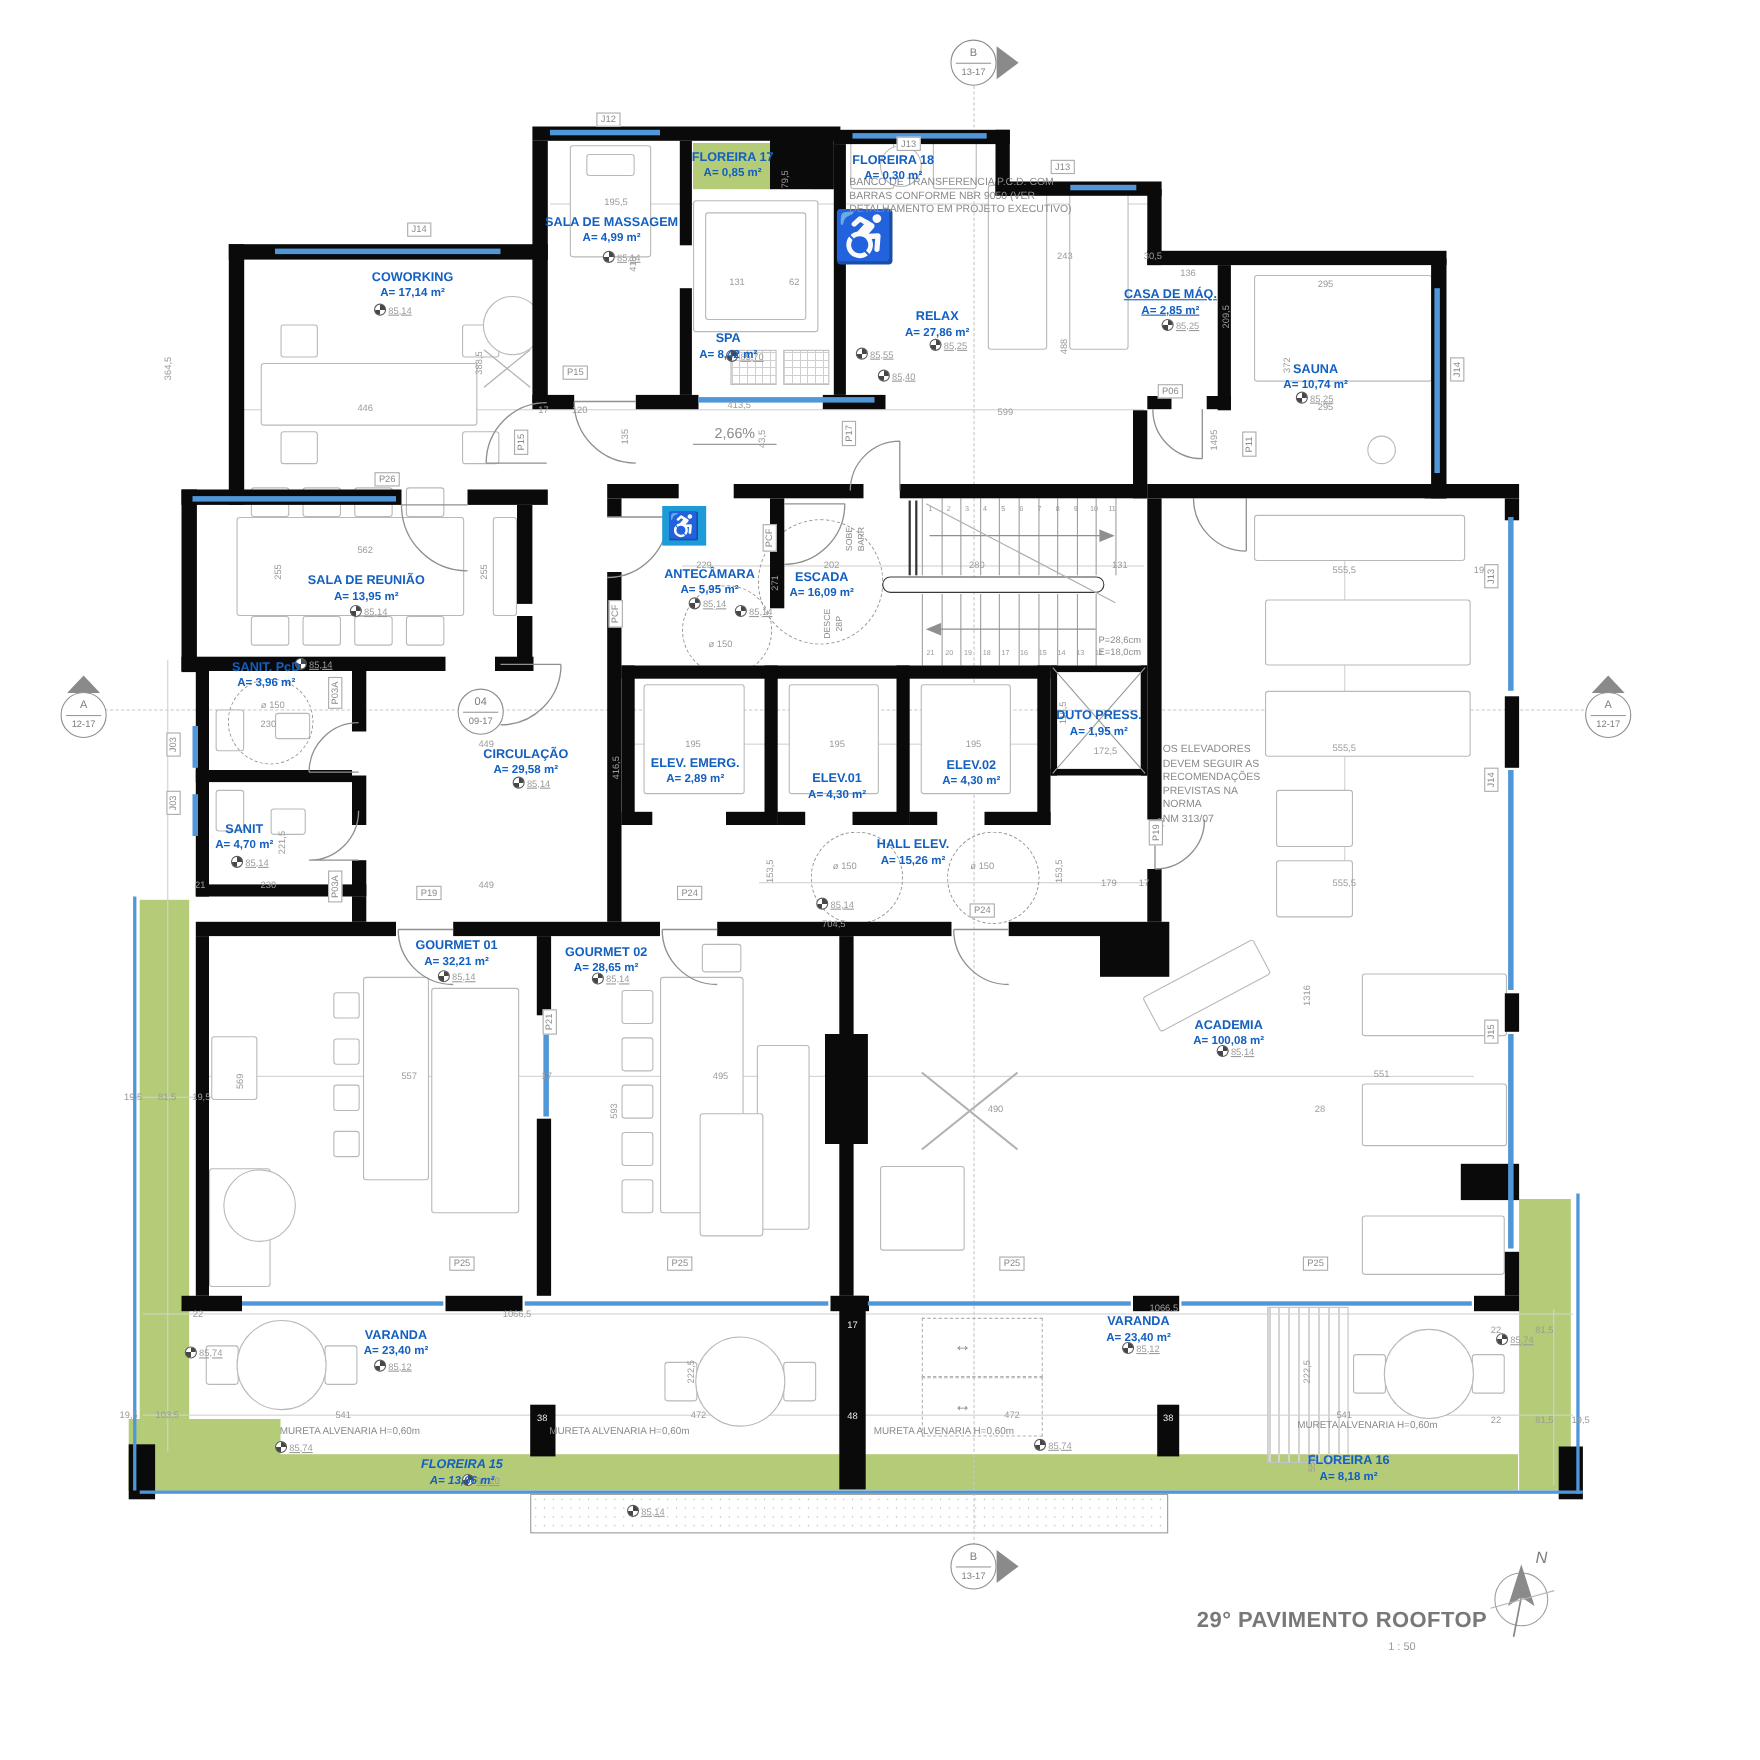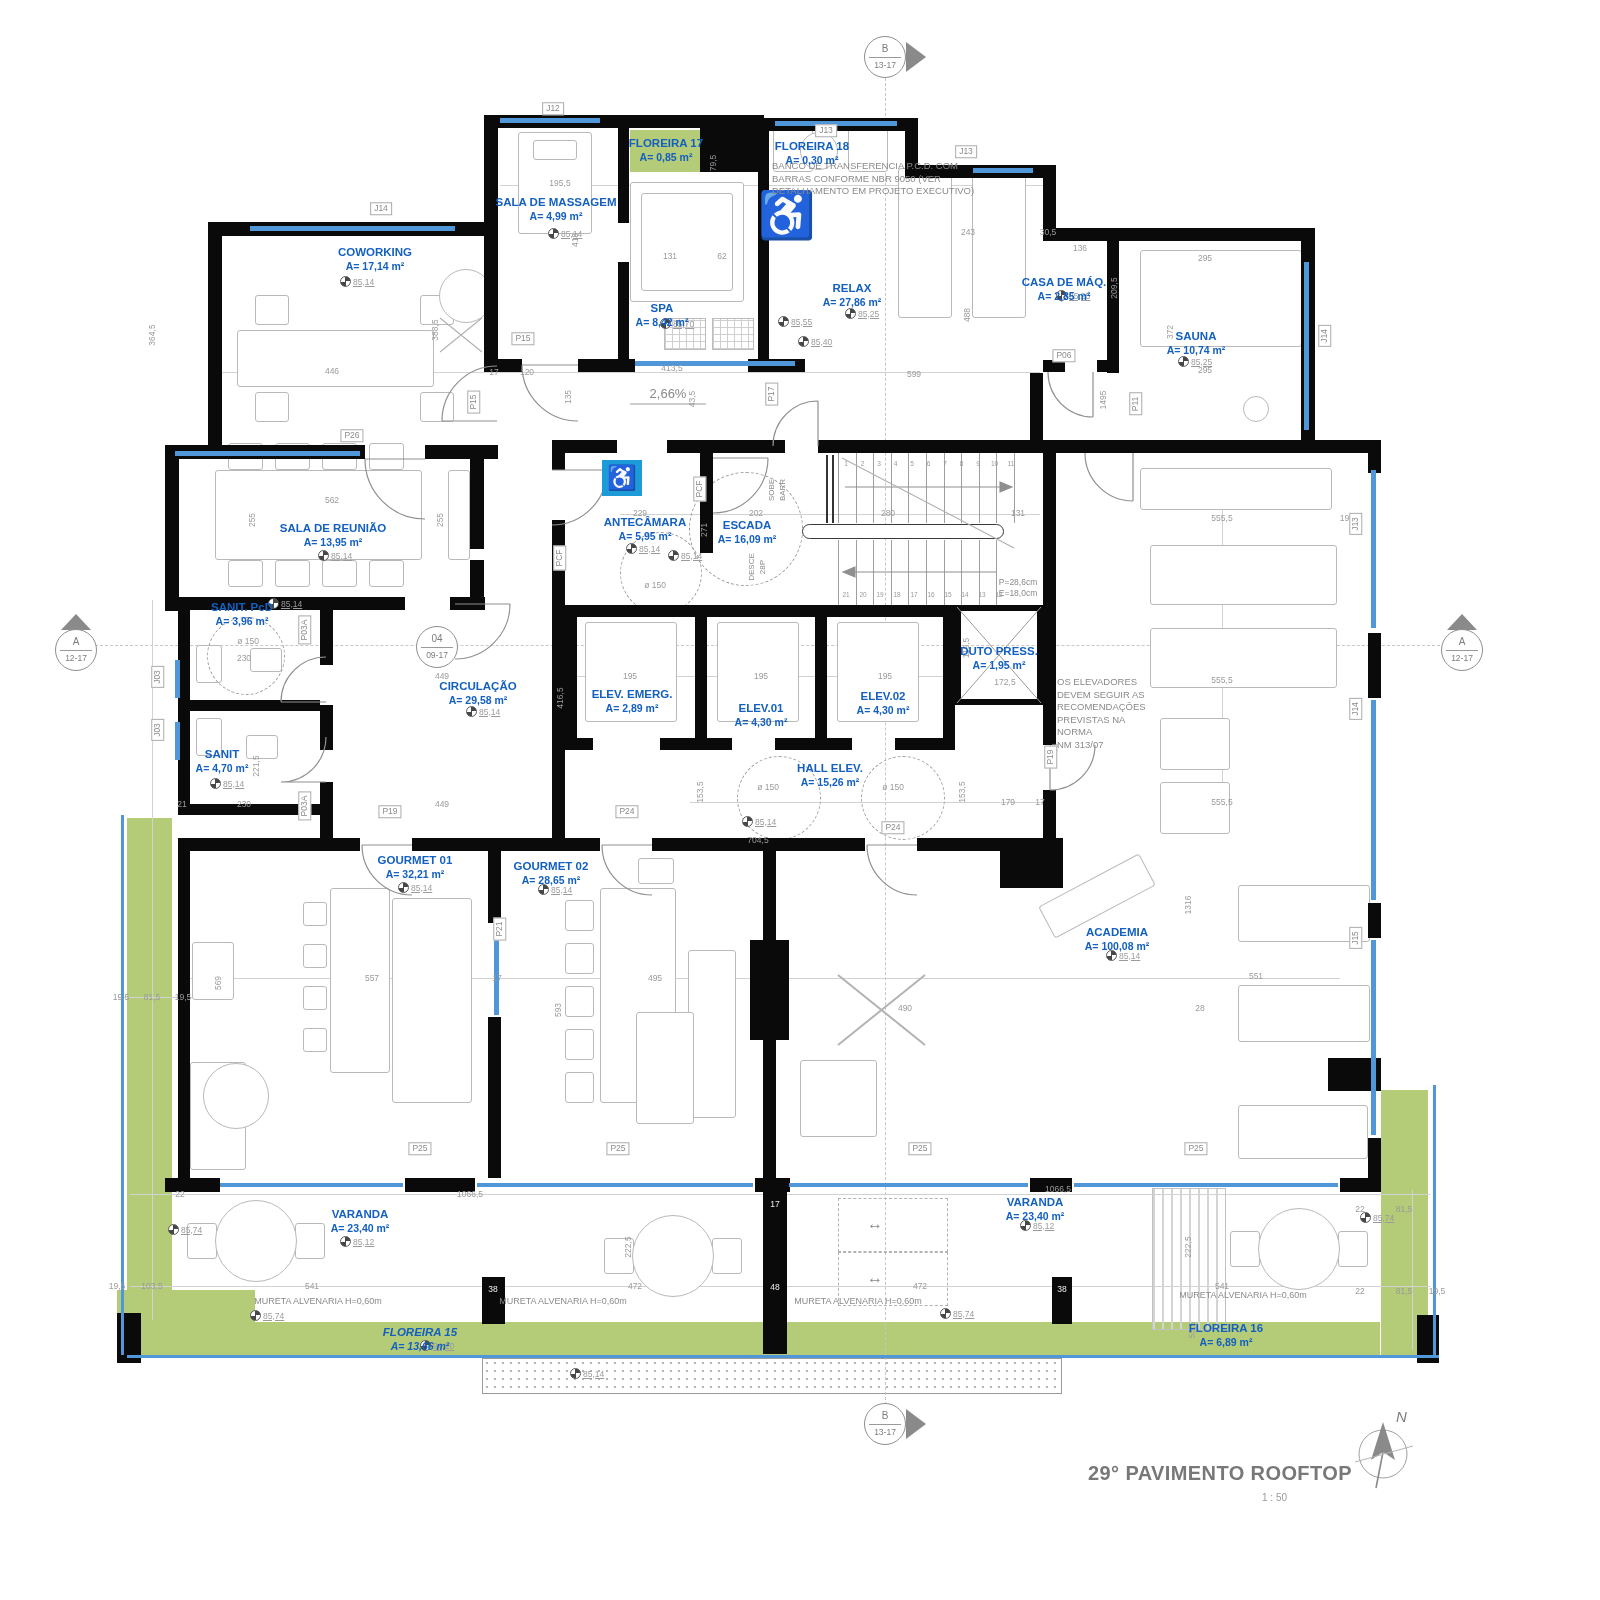--- a/index.html
+++ b/index.html
@@ -408,7 +408,7 @@
         <b>RELAX</b>
         <span>A= 27,86 m²</span>
       </div>
-      <div class="room" style="left: 1064px; top: 276px;">
+      <div class="room" style="left: 1064px; top: 262px; text-decoration: underline;">
         <b>CASA DE MÁQ.</b>
         <span>A= 2,85 m²</span>
       </div>

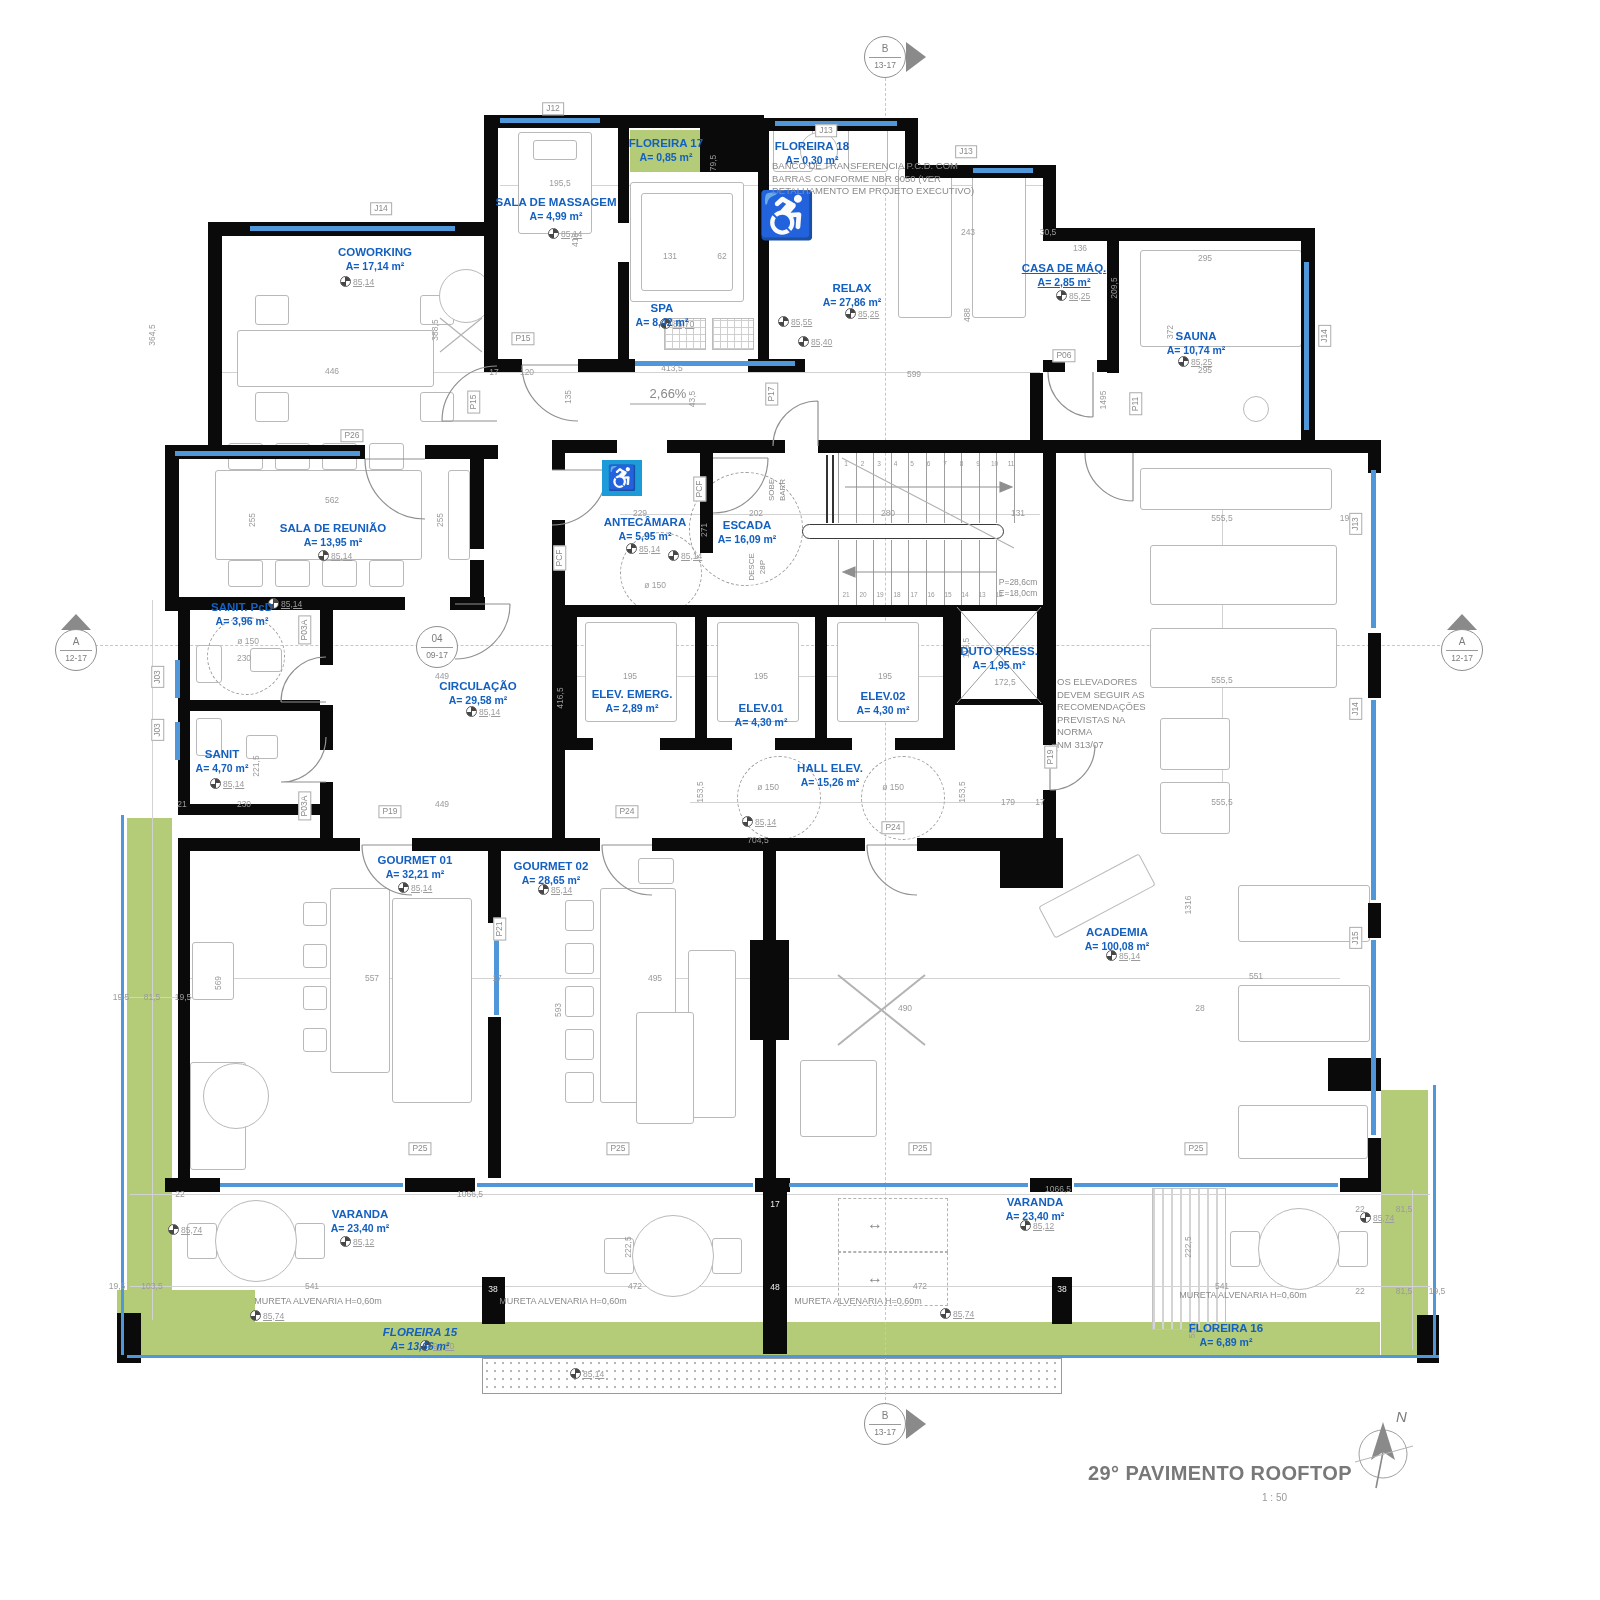--- a/index.html
+++ b/index.html
@@ -486,7 +486,7 @@
       </div>
       <div class="room" style="left: 1226px; top: 1322px;">
         <b>FLOREIRA 16</b>
-        <span>A= 6,89 m²</span>
+        <span>A= 8,18 m²</span>
       </div>
       <span class="dim" style="left: 560px; top: 183px;">195,5</span>
       <span class="dim r" style="left: 575px; top: 240px;">413</span>

